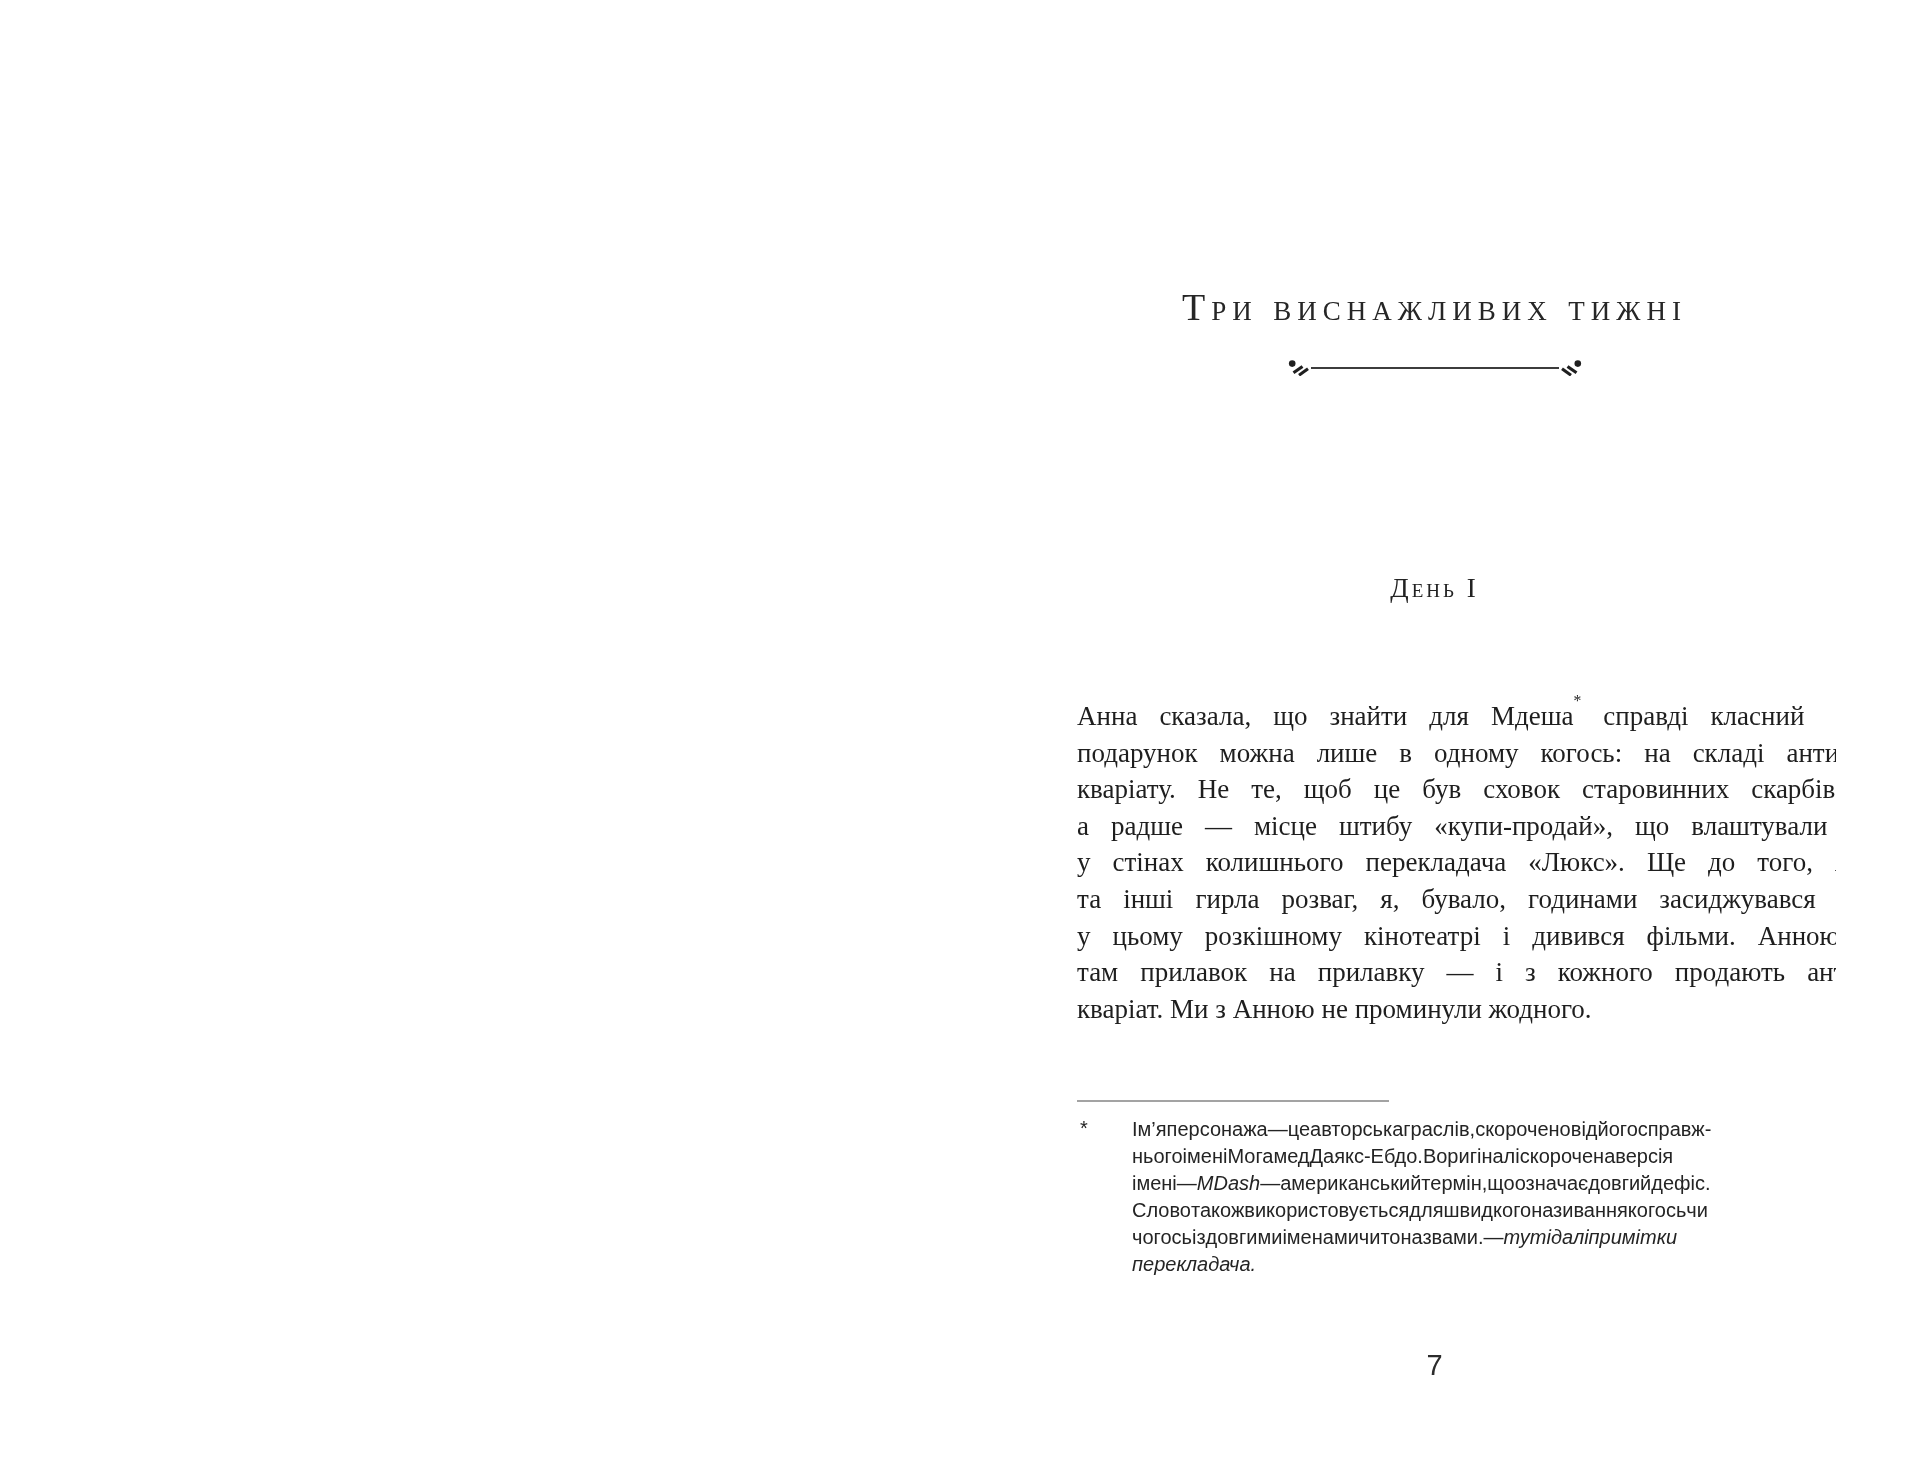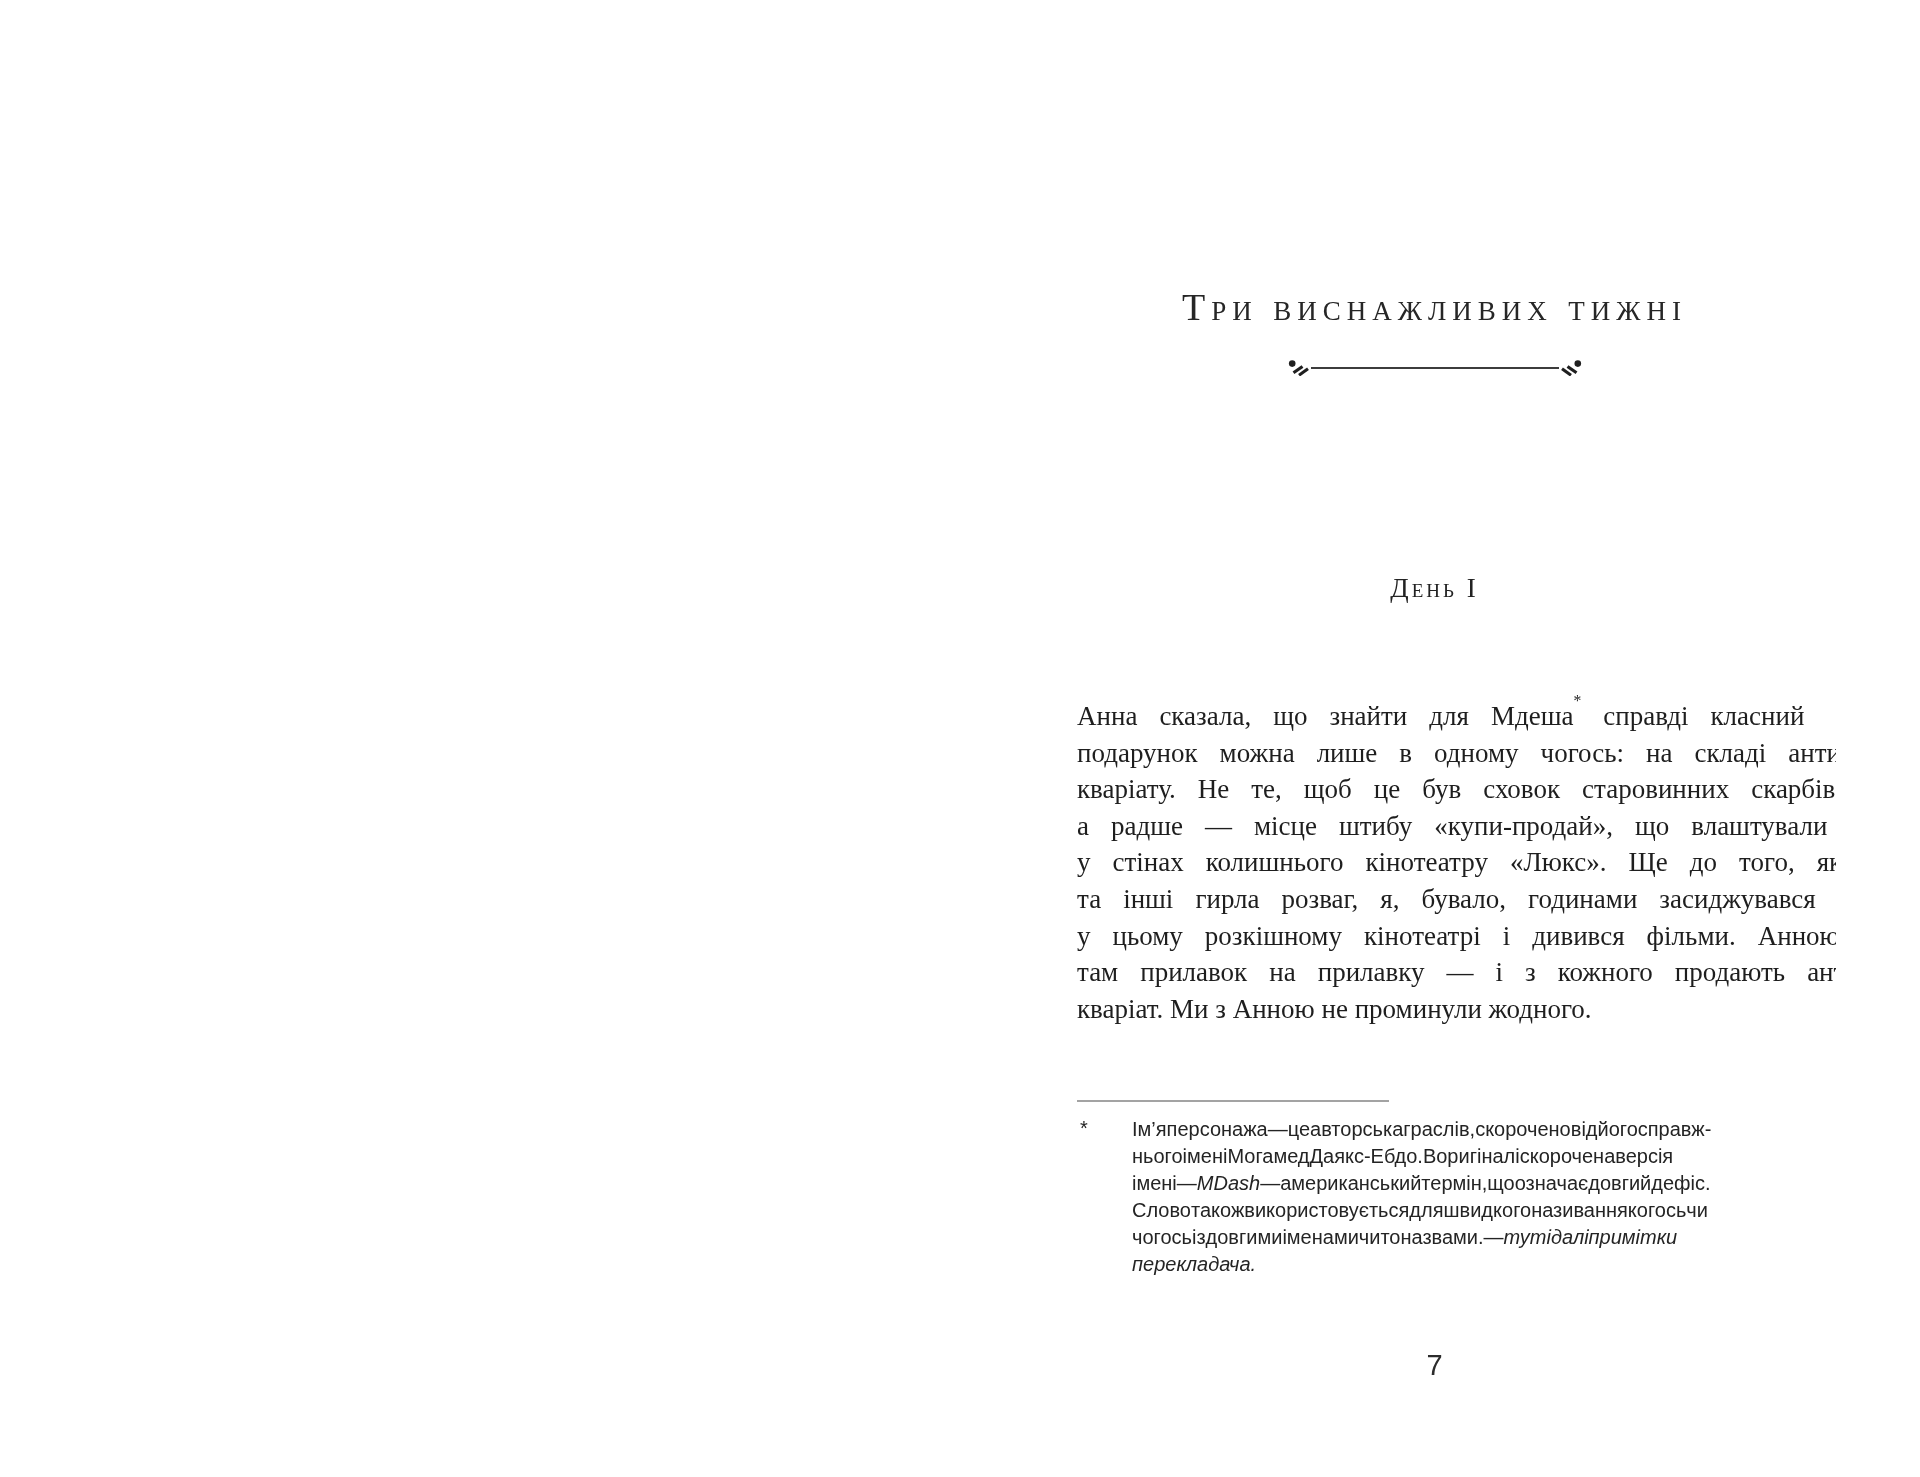--- a/index.html
+++ b/index.html
@@ -117,7 +117,7 @@
         <span>лише</span>
         <span>в</span>
         <span>одному</span>
-        <span>чогось:</span>
+        <span>когось:</span>
         <span>на</span>
         <span>складі</span>
         <span>анти-</span>

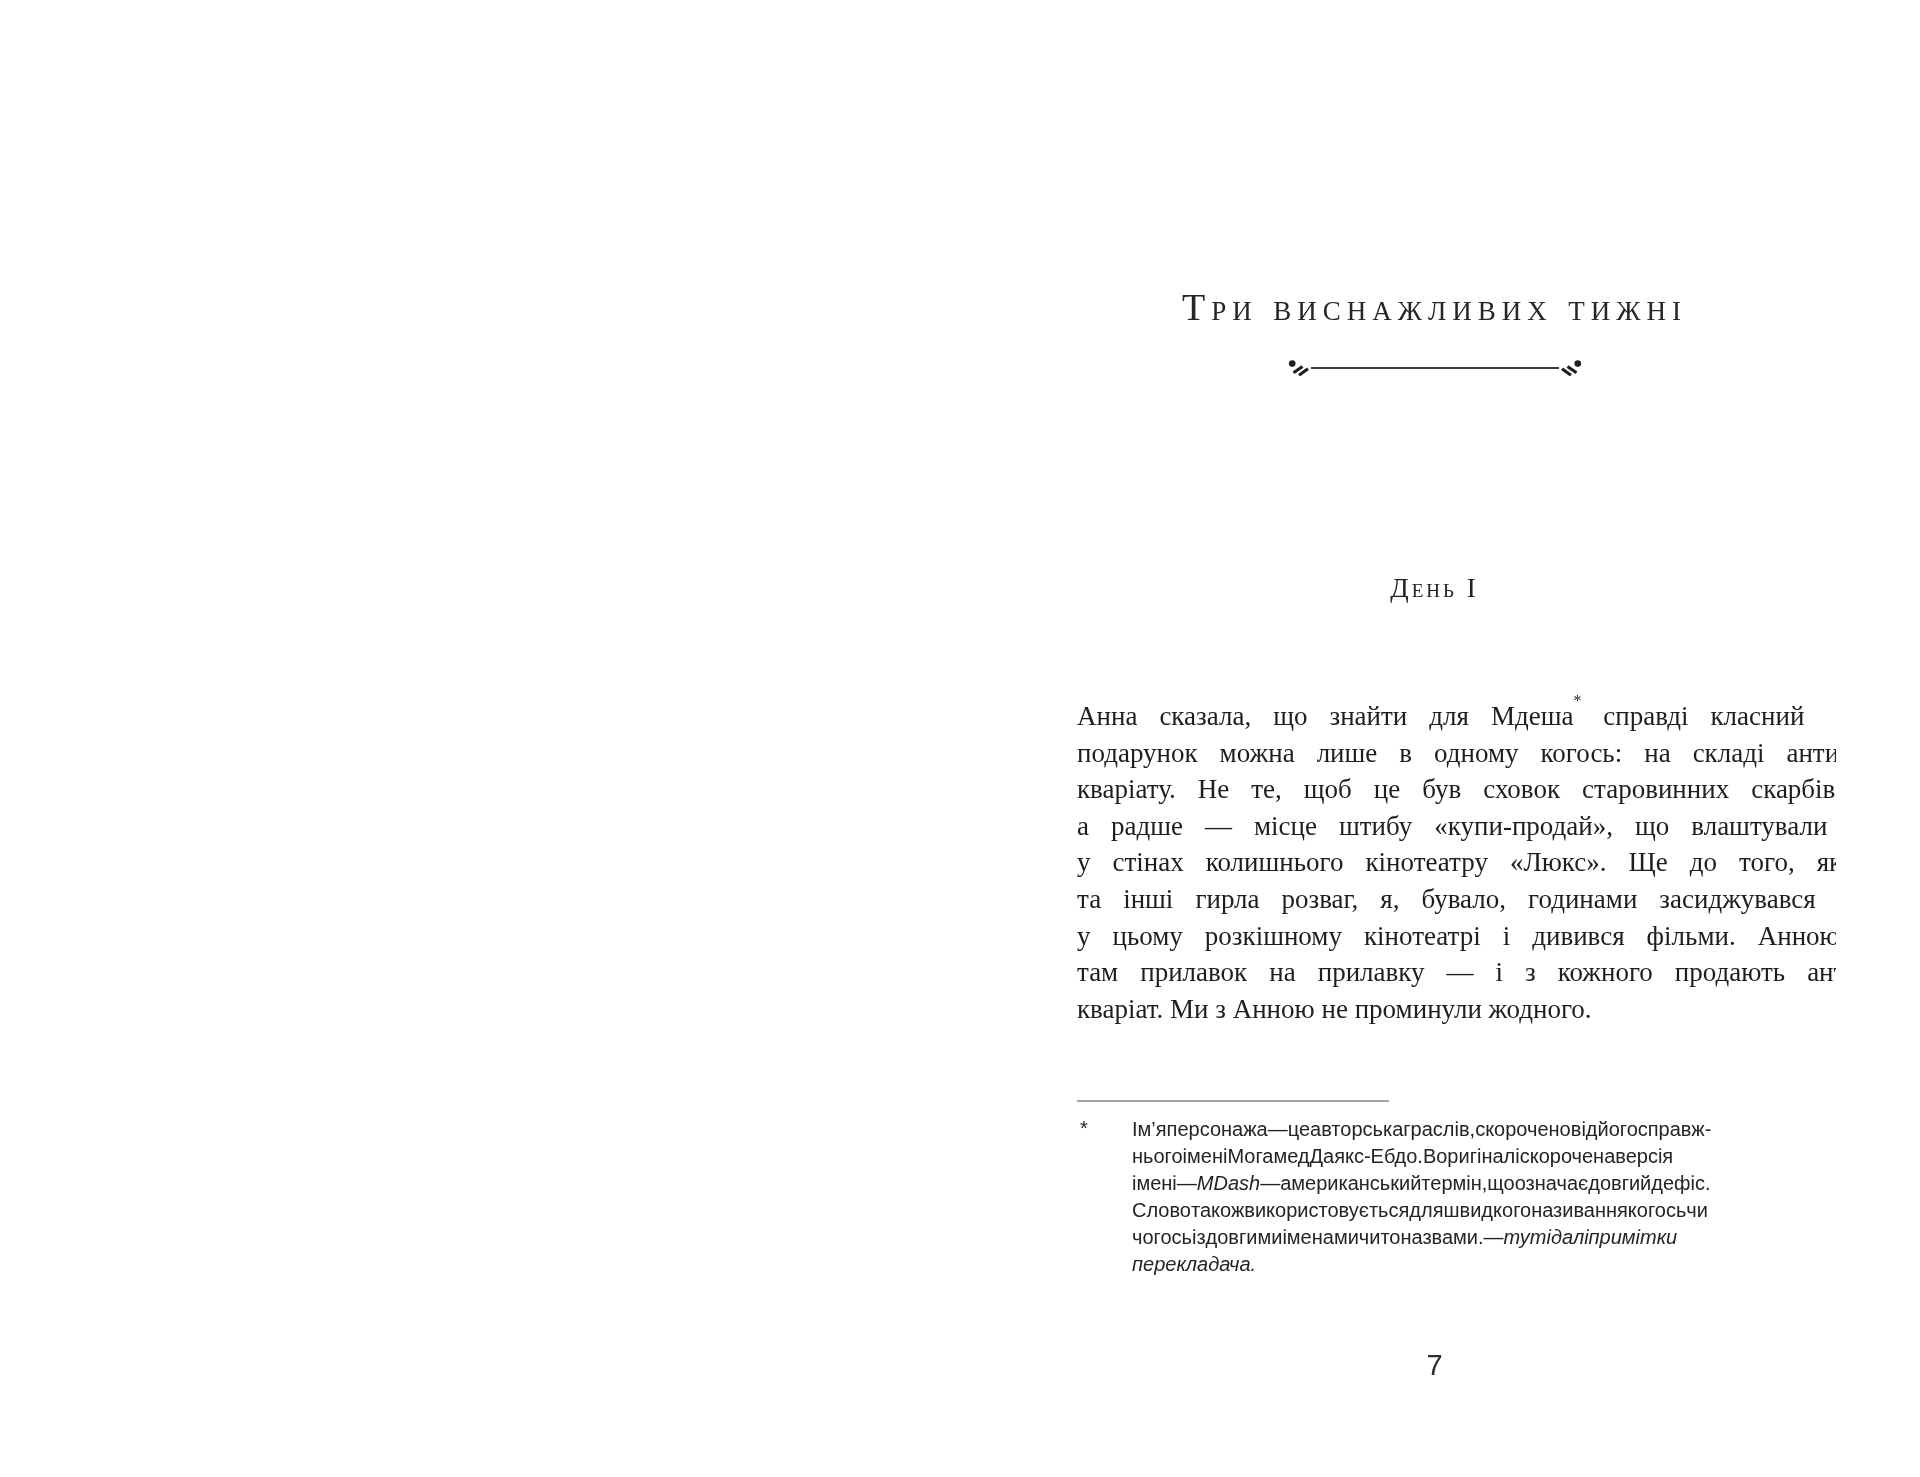--- a/index.html
+++ b/index.html
@@ -147,7 +147,7 @@
         <span>у</span>
         <span>стінах</span>
         <span>колишнього</span>
-        <span>кінотеатру</span>
+        <span>перекладача</span>
         <span>«Люкс».</span>
         <span>Ще</span>
         <span>до</span>

